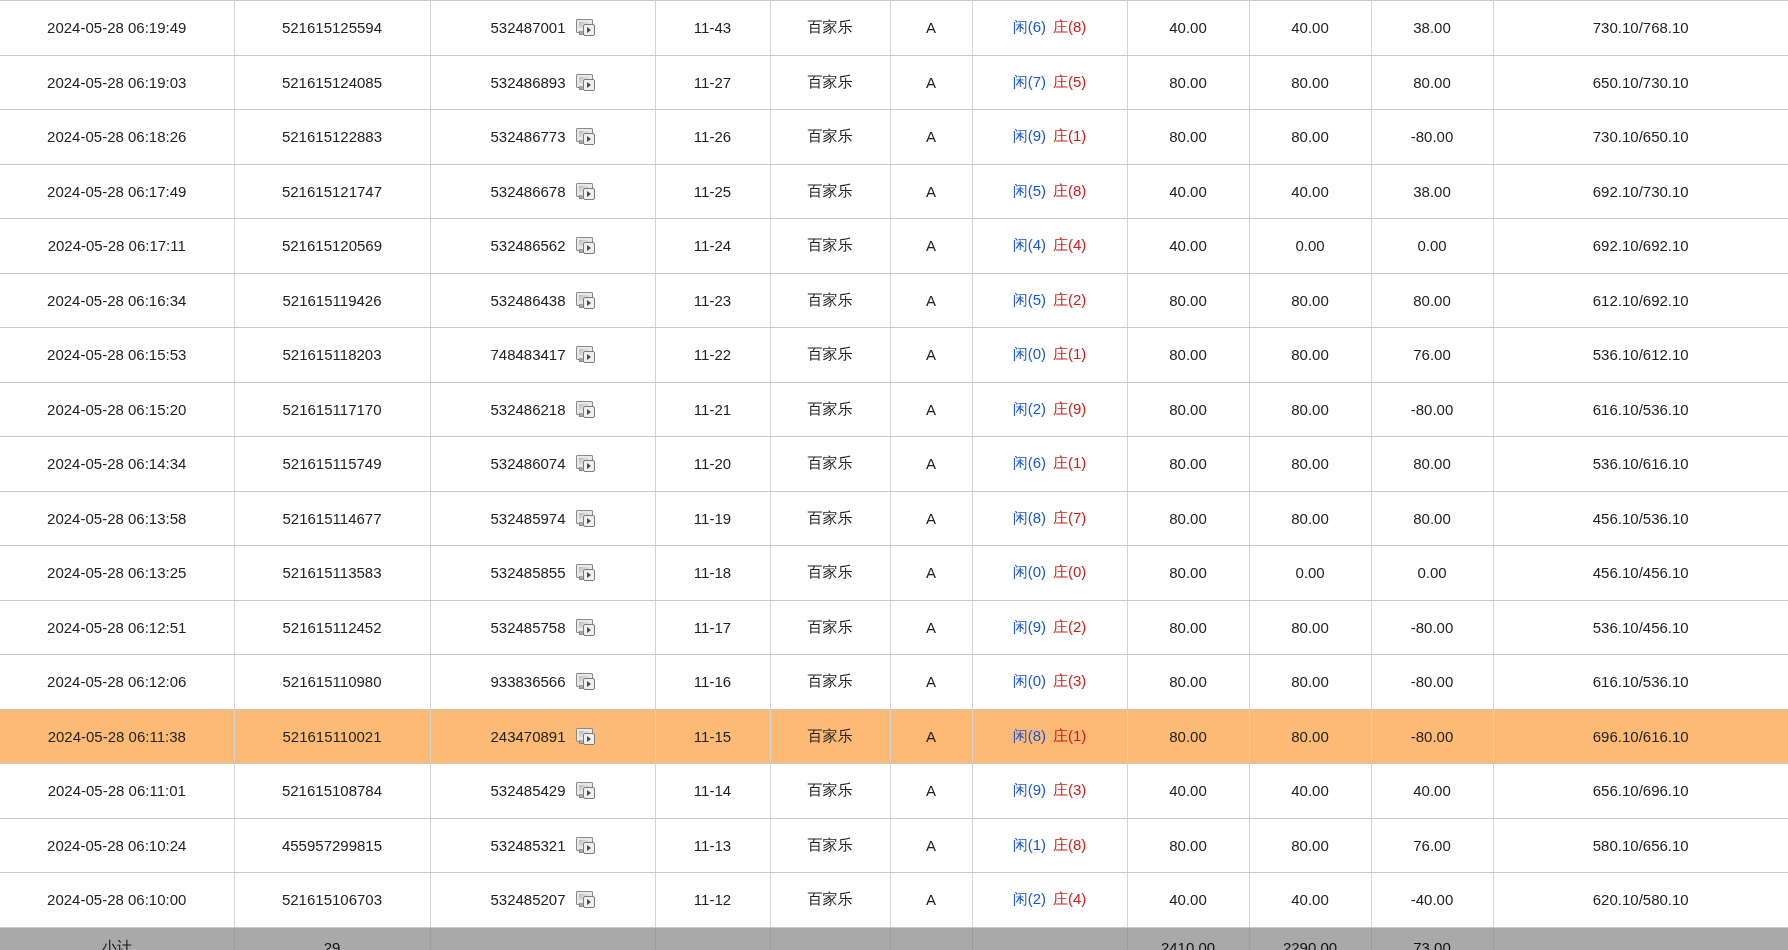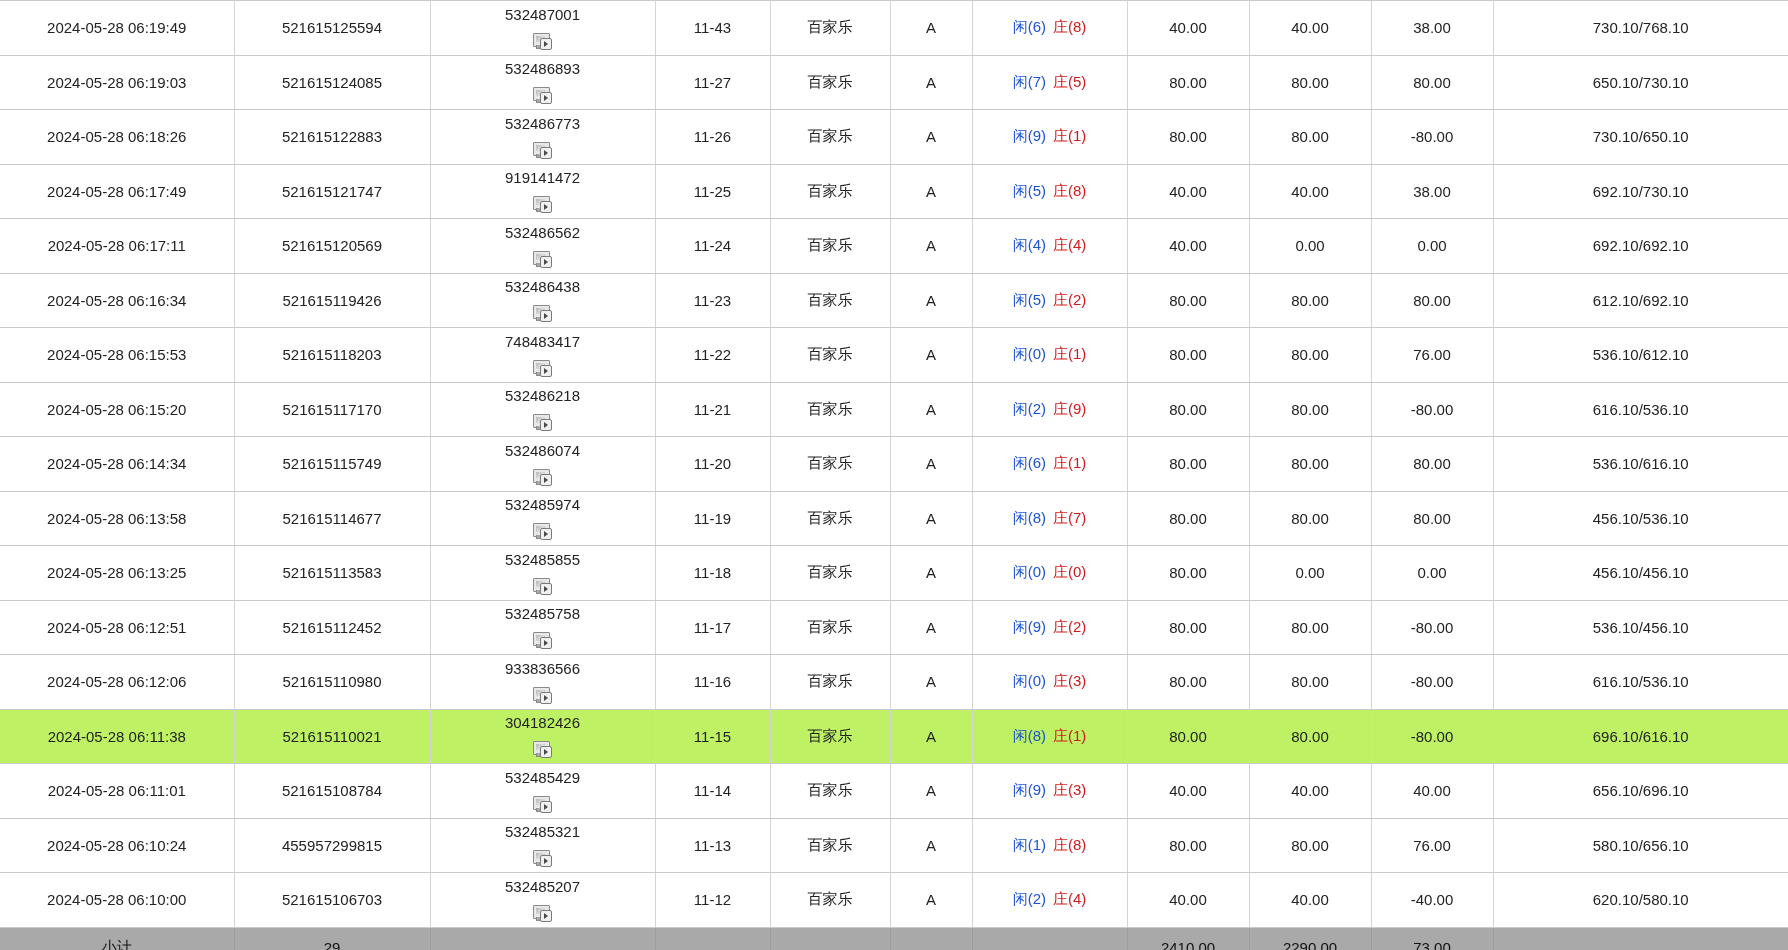--- a/index.html
+++ b/index.html
@@ -58,7 +58,6 @@
     justify-content: center;
     gap: 10px;
     height: 53.5px;
-    flex-direction: column;
   }
   .video-icon {
     width: 19px;

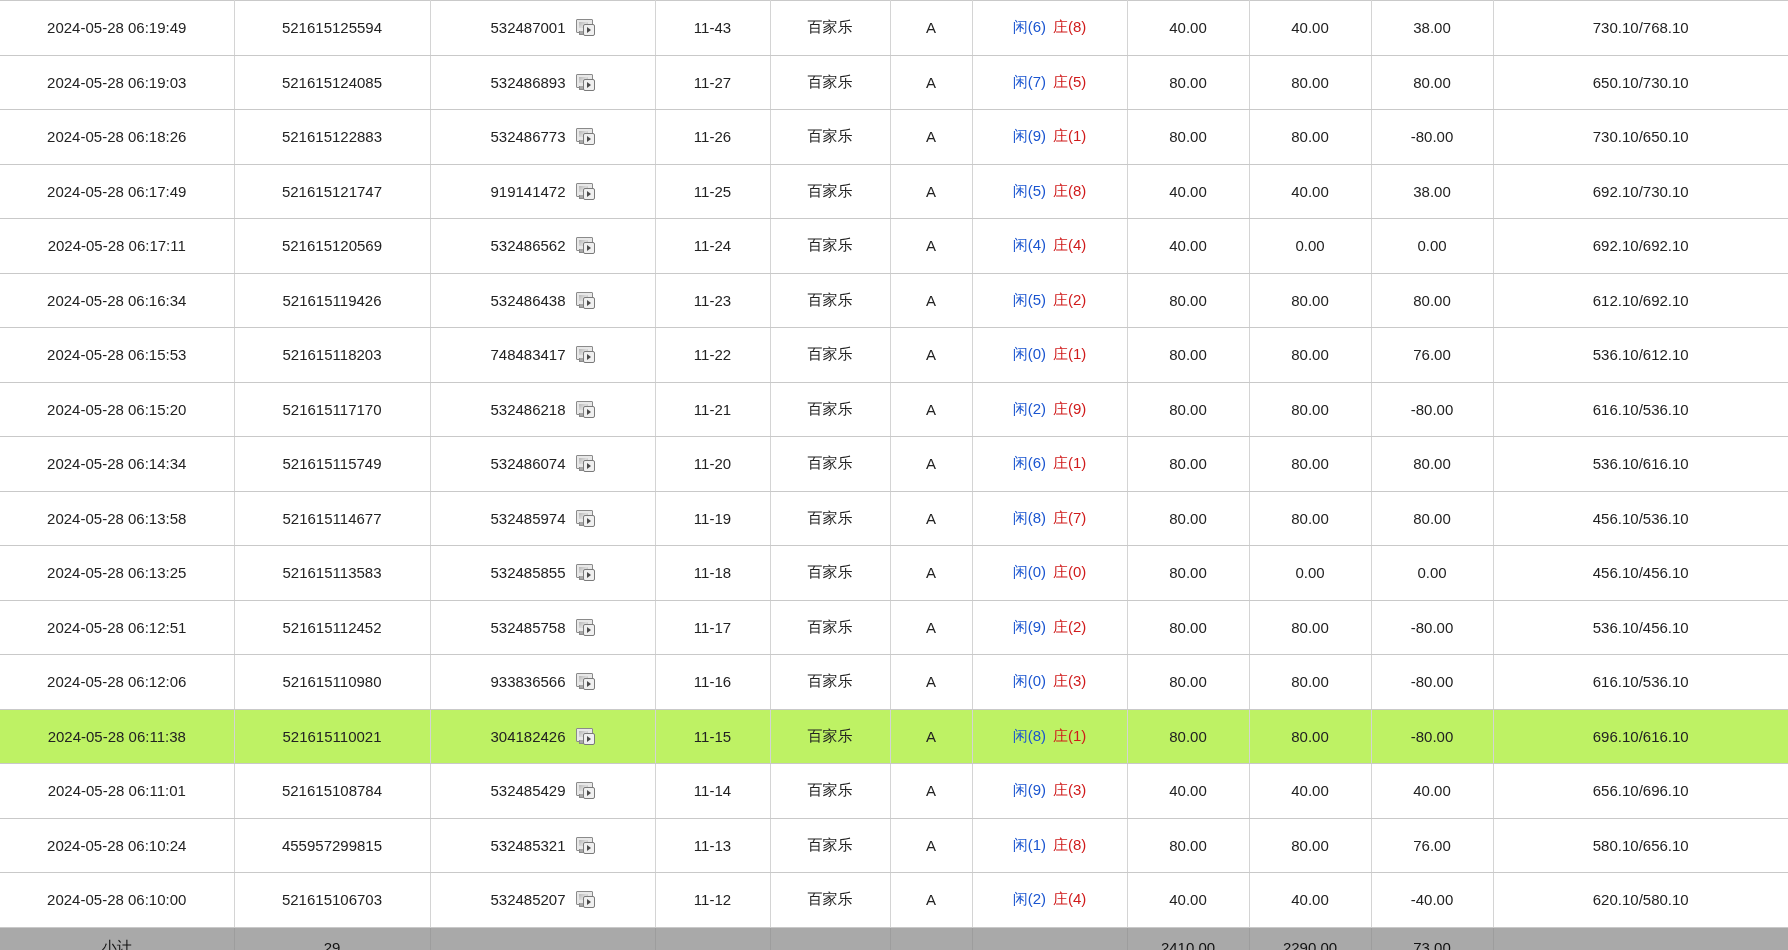--- a/index.html
+++ b/index.html
@@ -211,7 +211,7 @@
         <td>521615121747</td>
         <td>
           <div class="round-wrap">
-            <span>919141472</span>
+            <span>532486678</span>
             <span class="video-icon">
               <span class="scr"></span>
               <span class="base"></span>

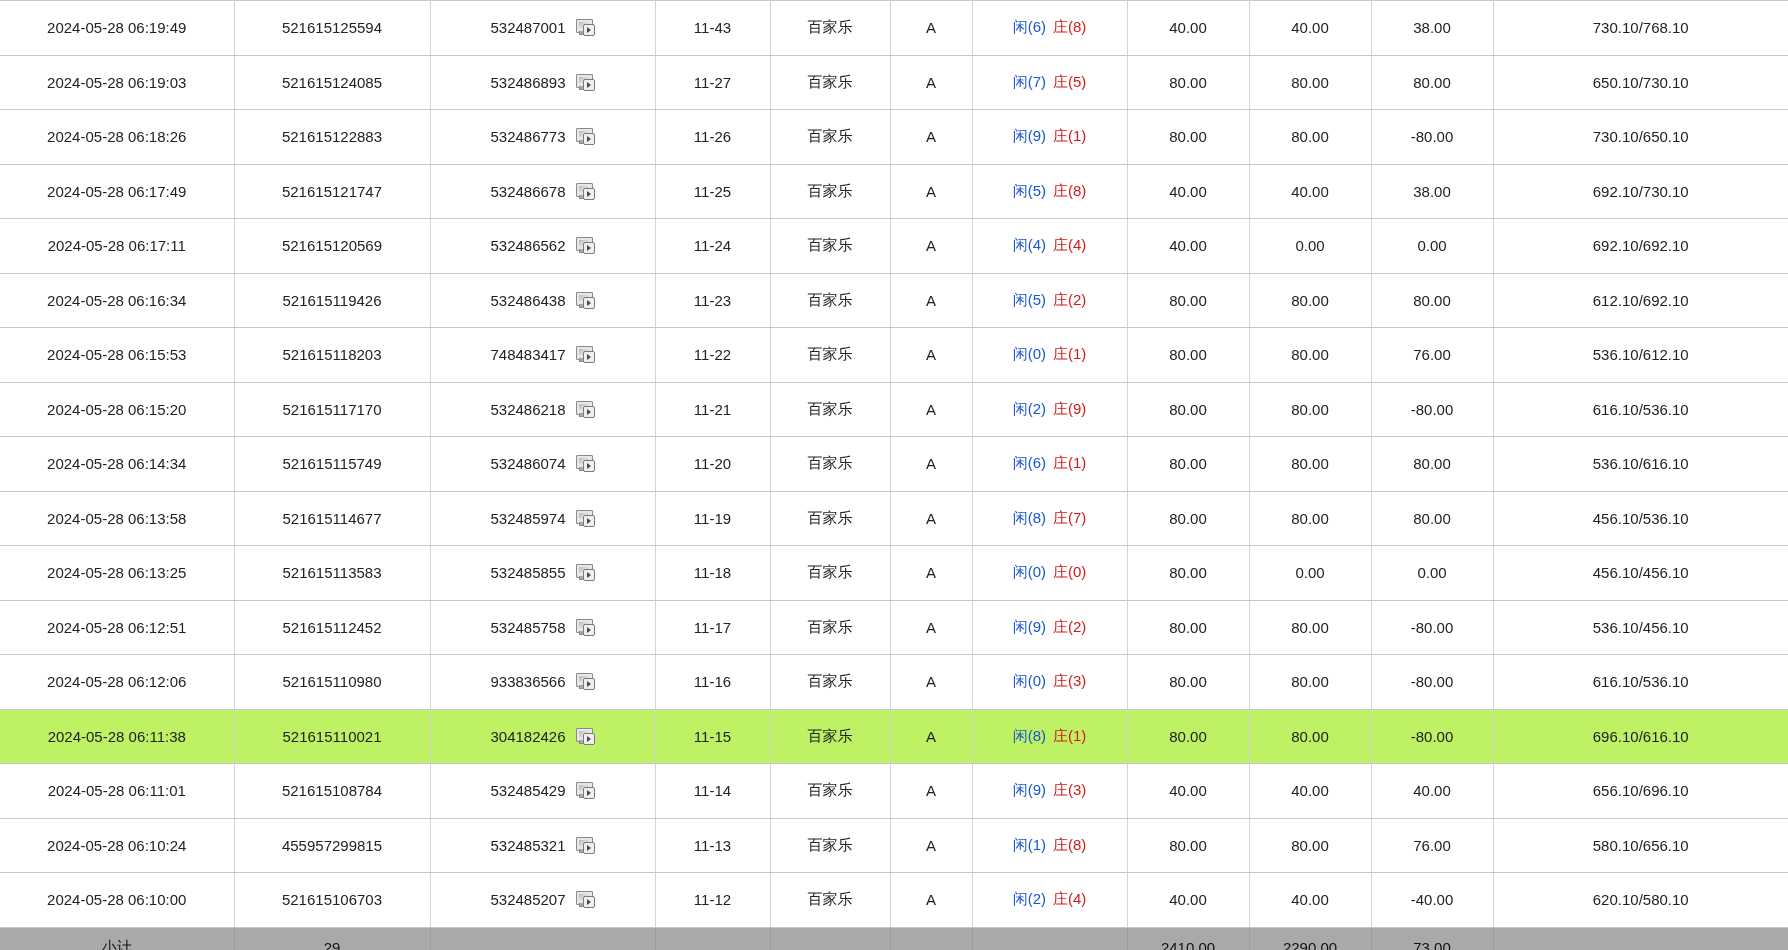--- a/index.html
+++ b/index.html
@@ -50,7 +50,7 @@
   .c-balance{ width: 295px; }
 
   .row-highlight td {
-    background: #bef264;
+    background: #fdba74;
   }
   .round-wrap {
     display: flex;

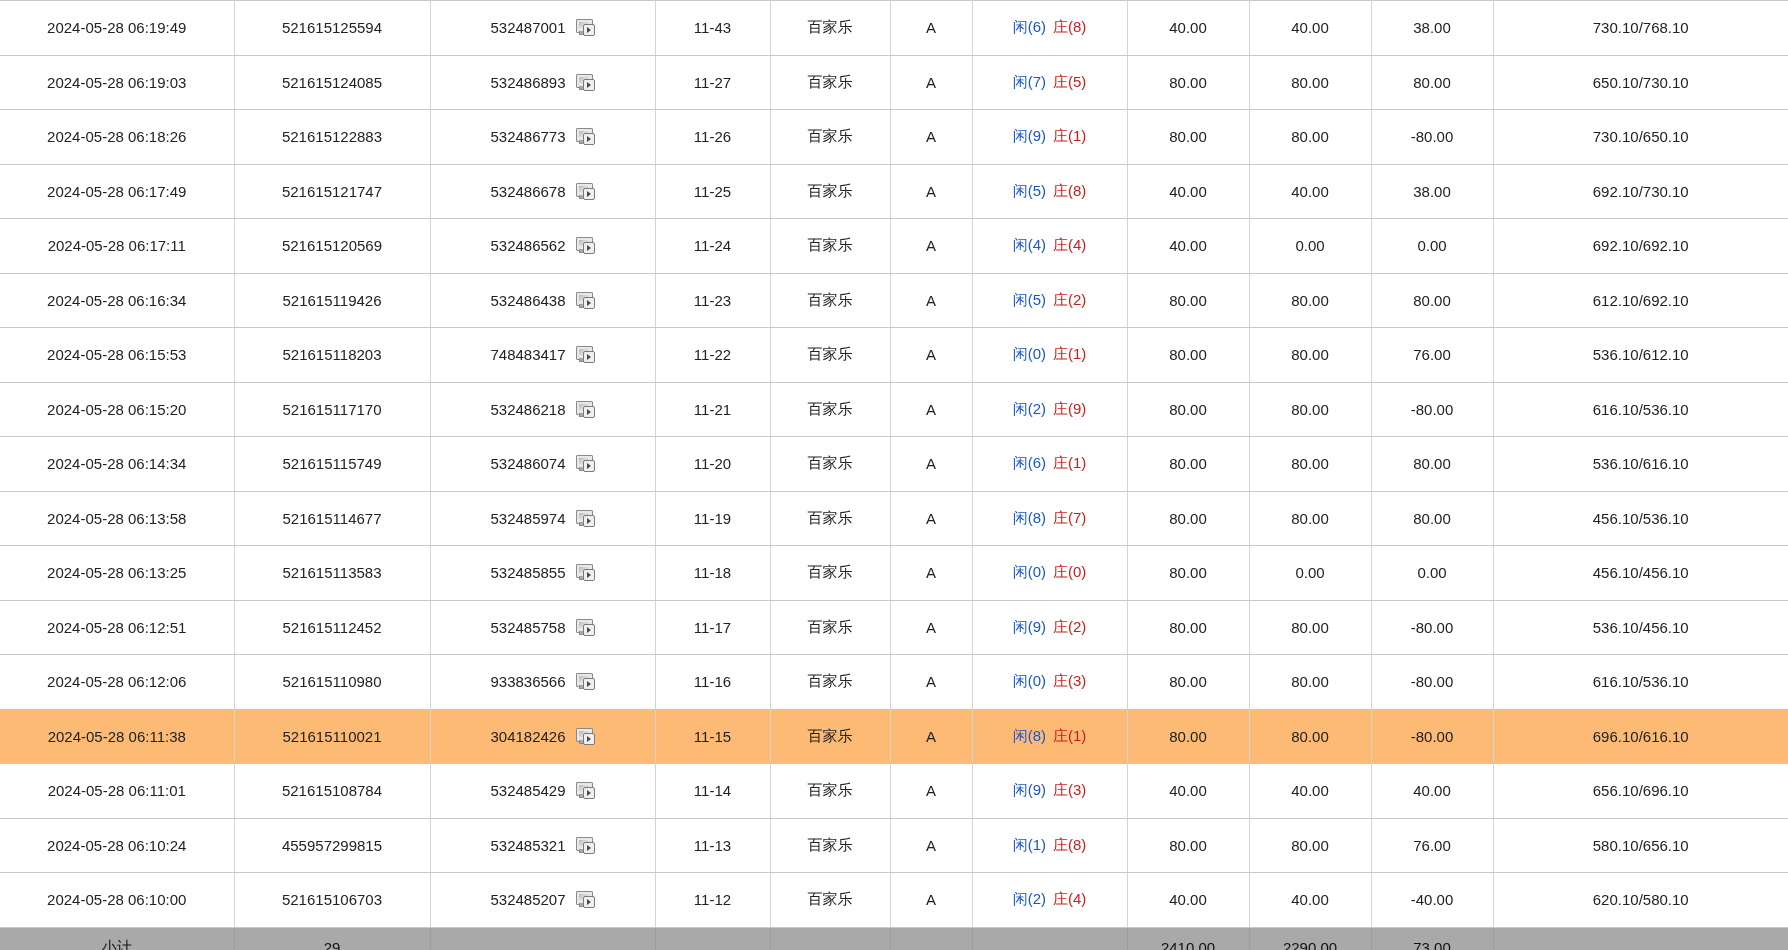--- a/index.html
+++ b/index.html
@@ -431,7 +431,7 @@
         <td>521615110021</td>
         <td>
           <div class="round-wrap">
-            <span>304182426</span>
+            <span>243470891</span>
             <span class="video-icon">
               <span class="scr"></span>
               <span class="base"></span>

